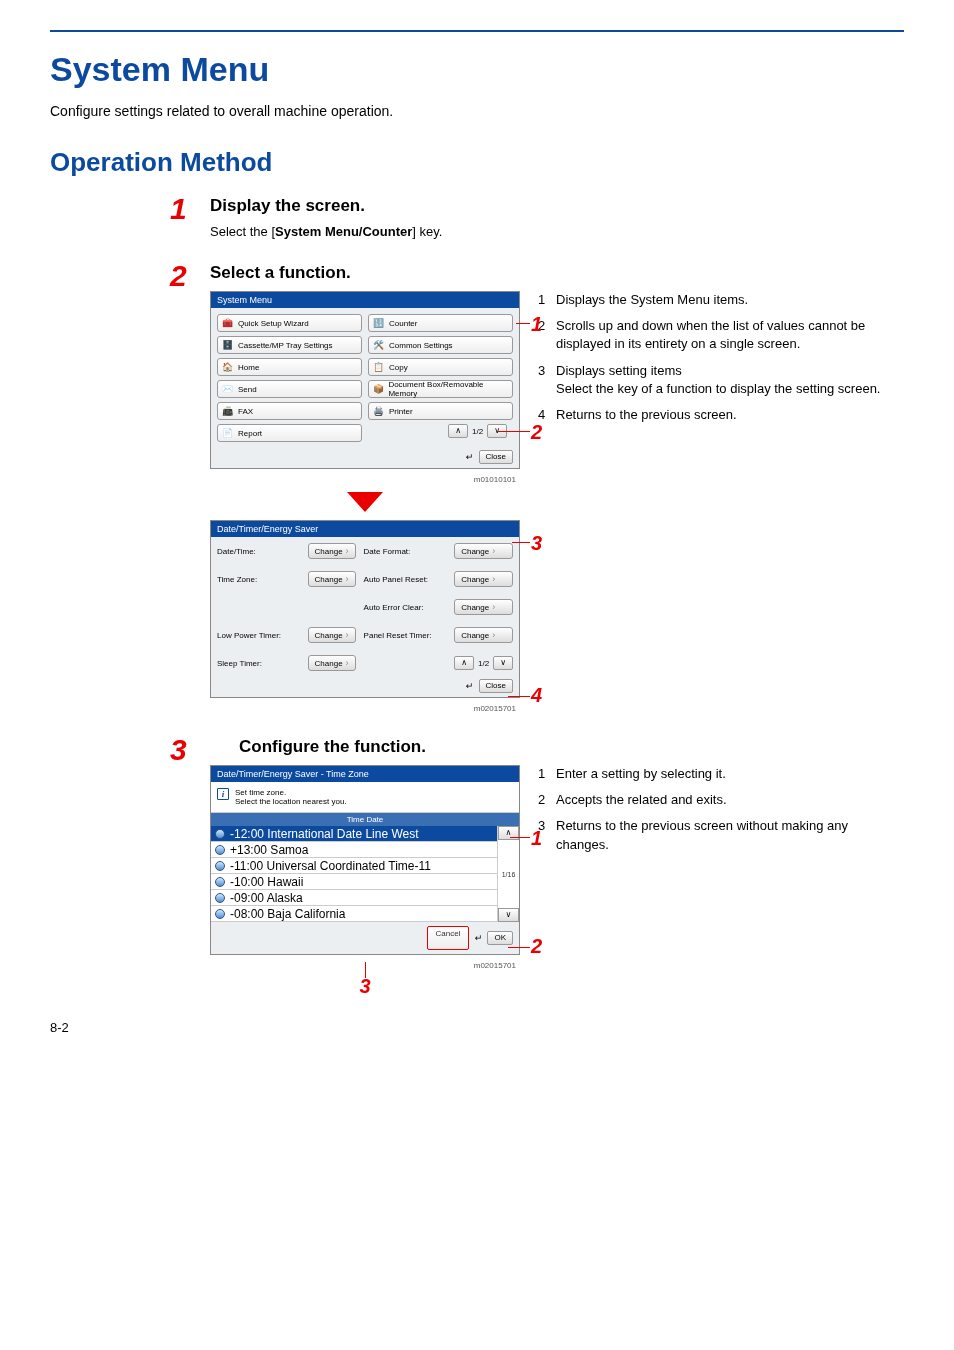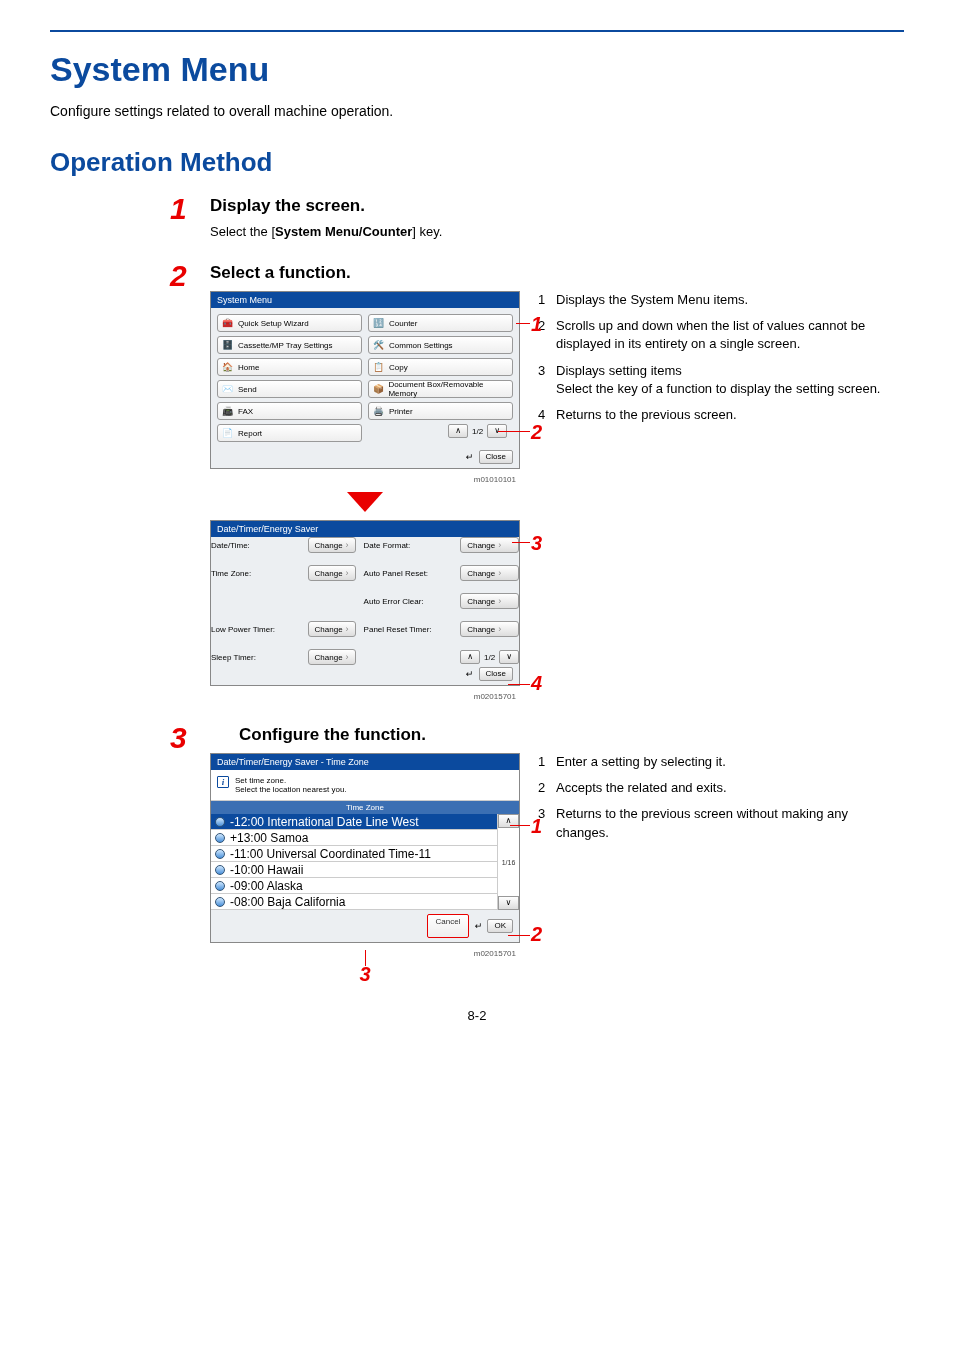--- a/index.html
+++ b/index.html
@@ -170,6 +170,7 @@
   .down-arrow svg { display:inline-block; }
   
   .dtgrid {
+    padding: 6px;
     display: grid;
     grid-template-columns: 1fr auto 1fr auto;
     row-gap: 12px;

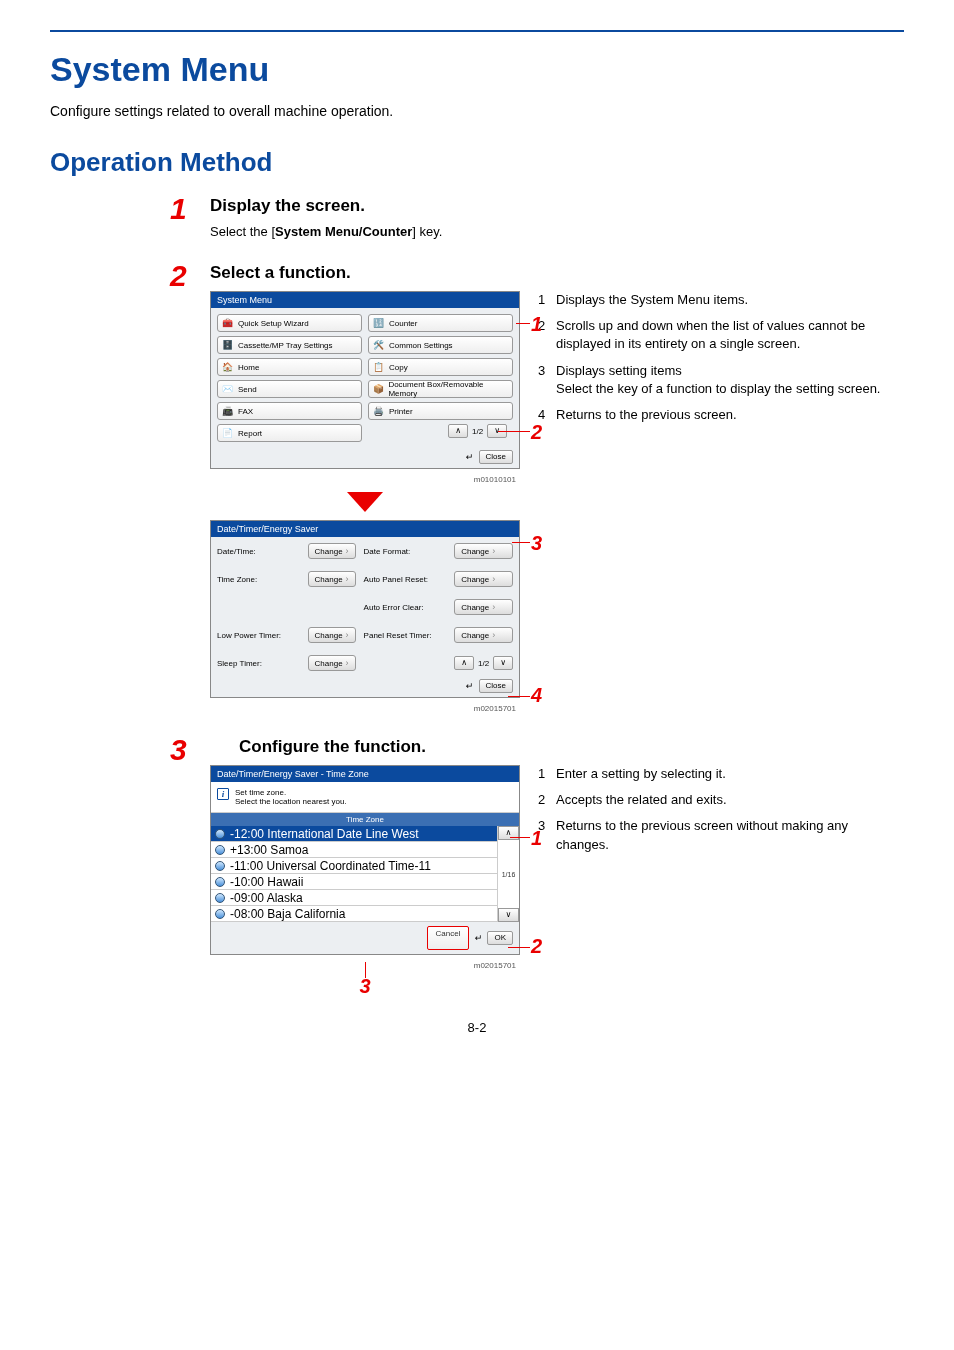--- a/index.html
+++ b/index.html
@@ -448,7 +448,7 @@
                   <span>Select the location nearest you.</span>
                 </span>
               </div>
-              <div class="tz-listhdr">Time Zone</div>
+              <div class="tz-listhdr">Time Date</div>
               <div class="tz-row-wrap">
                 <div class="tz-list">
                   <div class="tz-row sel">

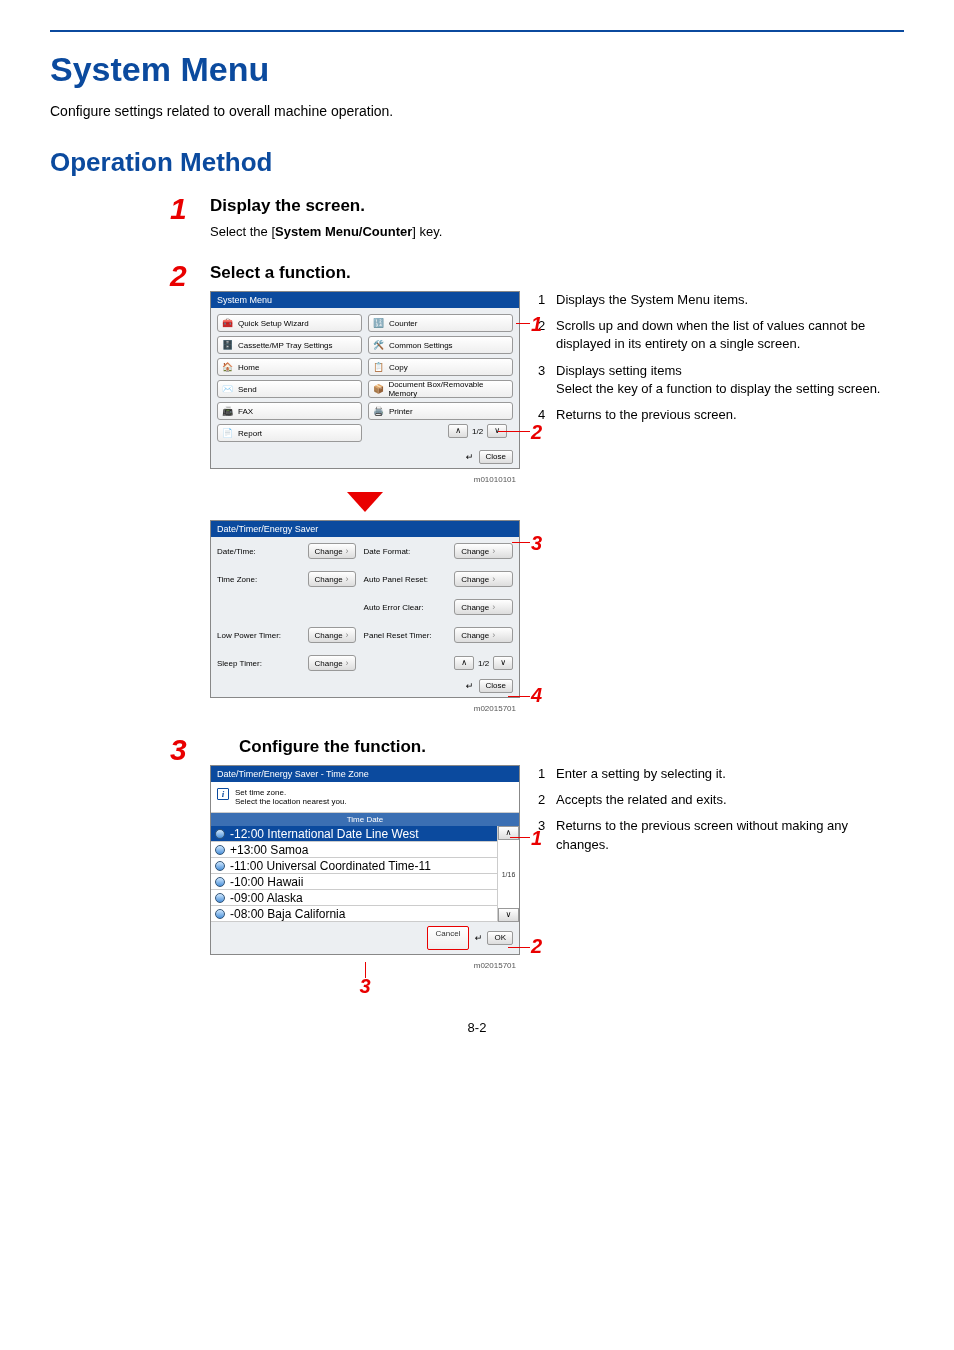--- a/index.html
+++ b/index.html
@@ -248,7 +248,7 @@
   .co-line{position:absolute;background:#e90000;height:1px;}
   .co-line-v{position:absolute;background:#e90000;width:1px;}
   .page-num{
-    text-align:center;
+    text-align:left;
     font-size:13px;
     margin-top:50px;
   }

